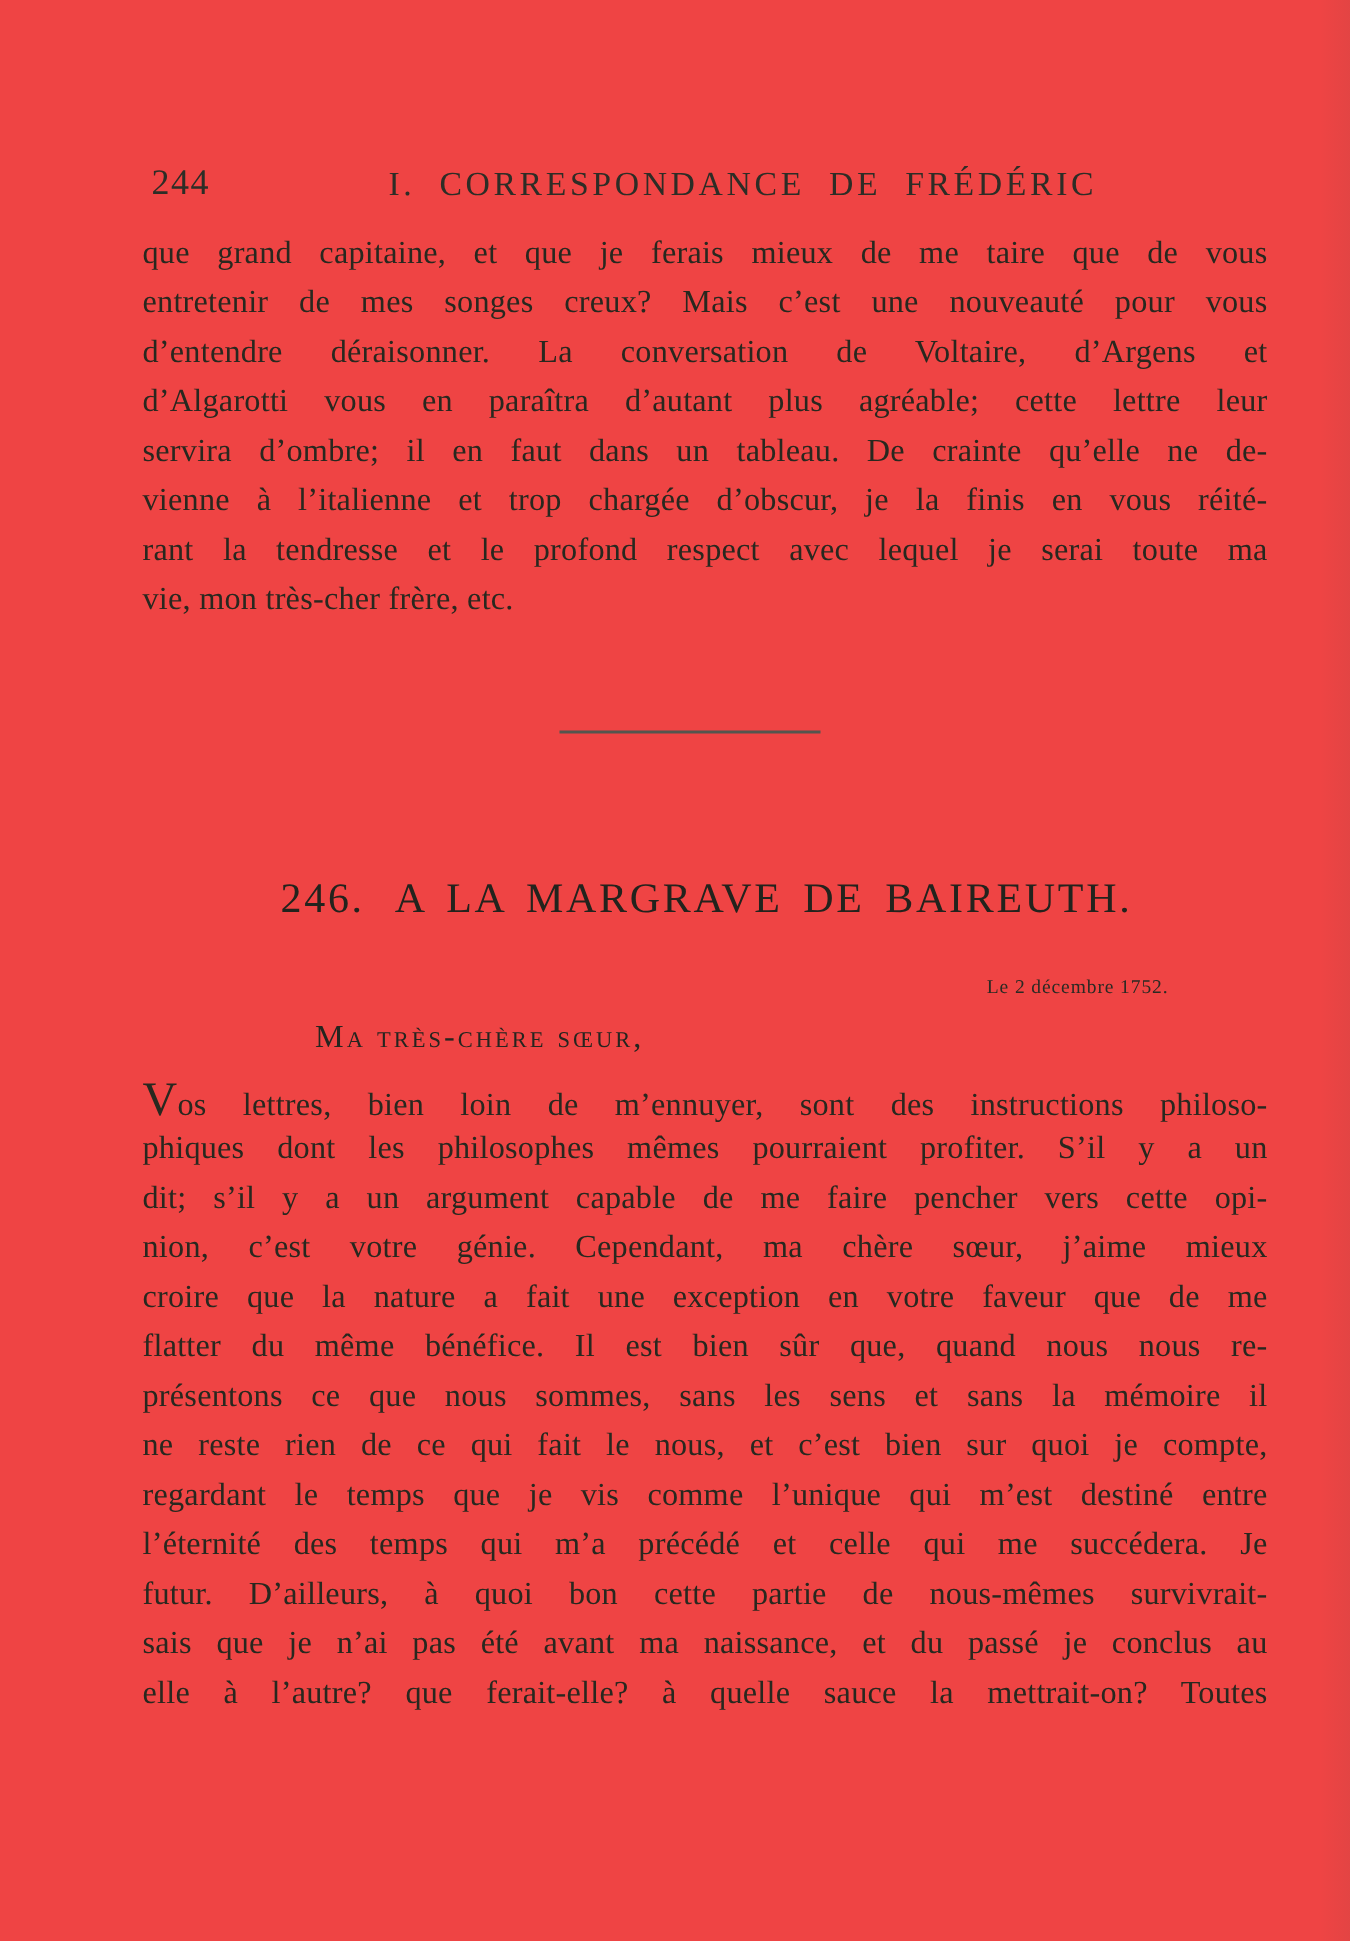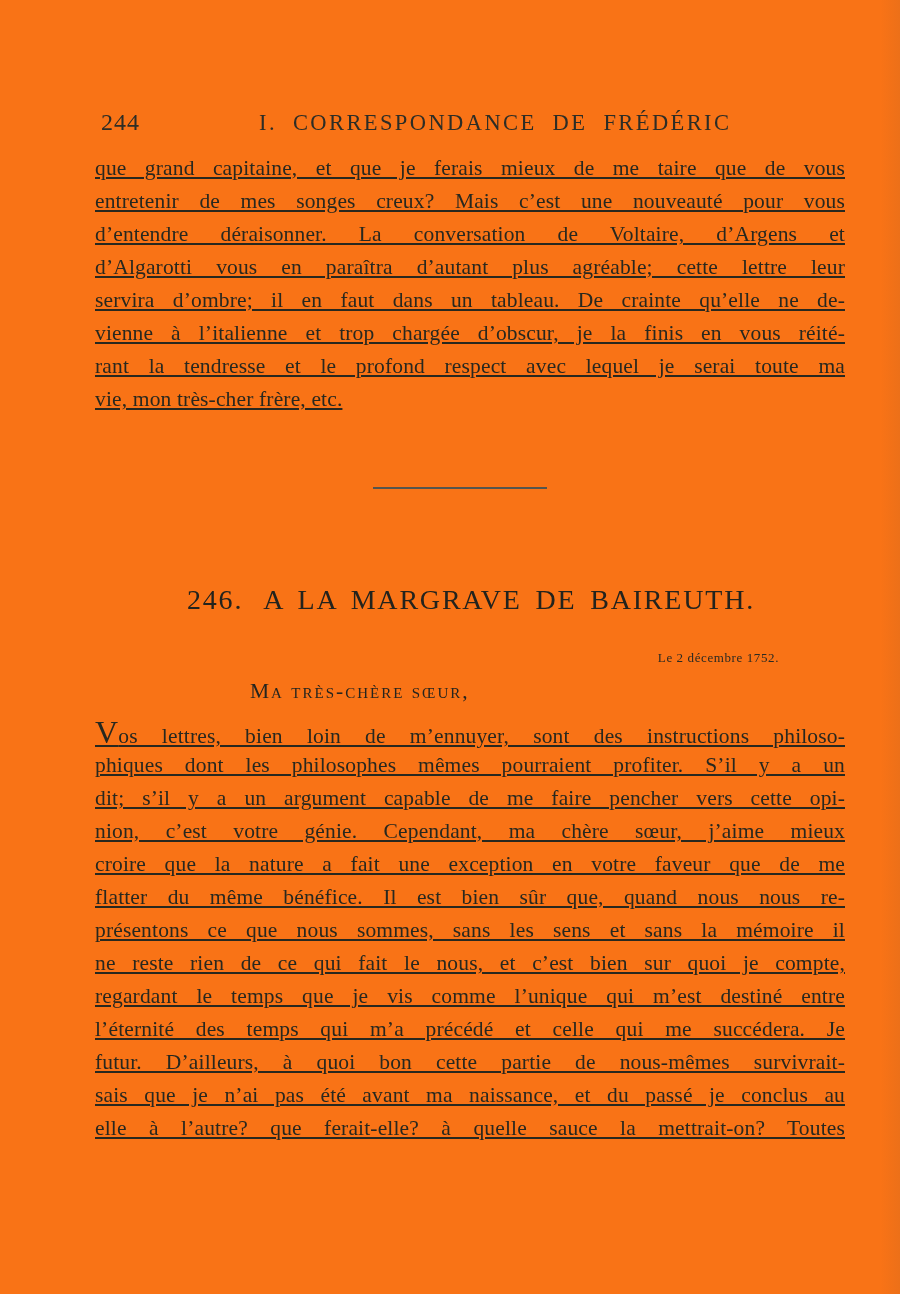--- a/index.html
+++ b/index.html
@@ -18,7 +18,7 @@
   .page {
     position: absolute;
     inset: 0;
-    background: #f97316;
+    background: #ef4444;
   }
   .scan-edge {
     position: absolute;

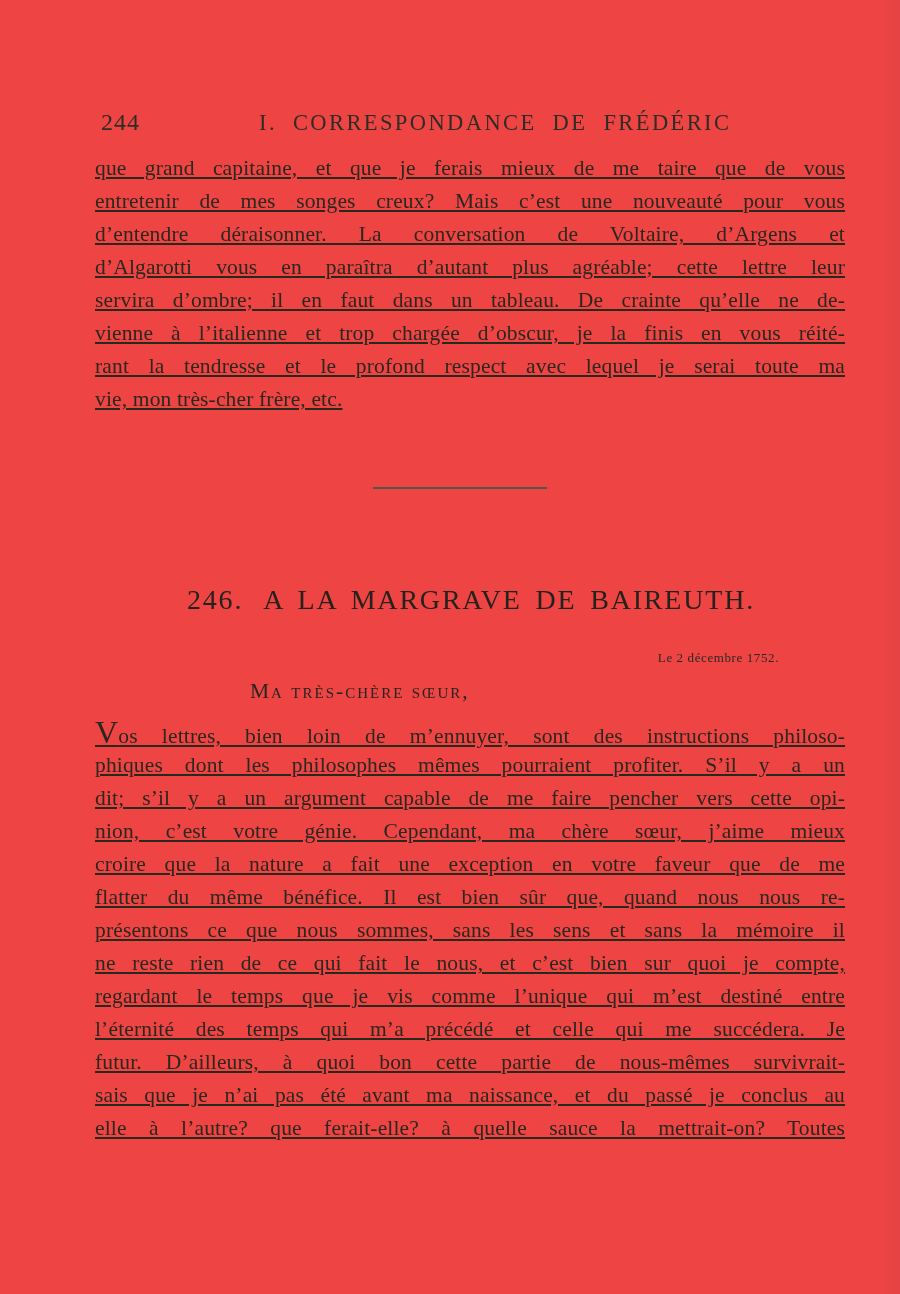--- a/index.html
+++ b/index.html
@@ -63,7 +63,6 @@
     text-align-last: justify;
     white-space: normal;
     color: #28281f;
-    text-decoration: underline;
   }
   .line.flush-left {
     text-align: center;

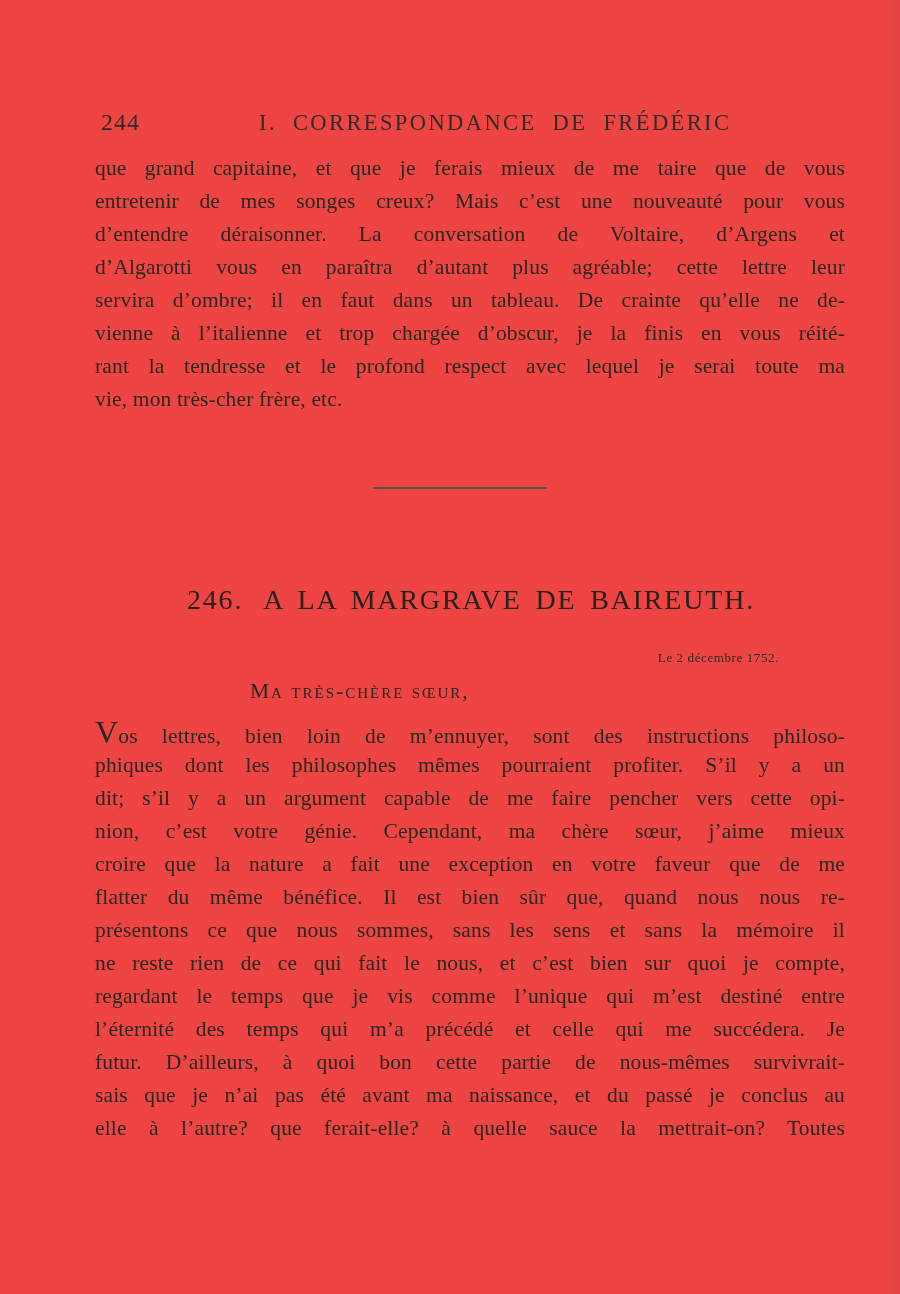--- a/index.html
+++ b/index.html
@@ -109,7 +109,6 @@
     font-variant: small-caps;
     letter-spacing: 2px;
     color: #25251f;
-    margin-left: 40px;
   }
   .drop-initial {
     font-size: 32px;

